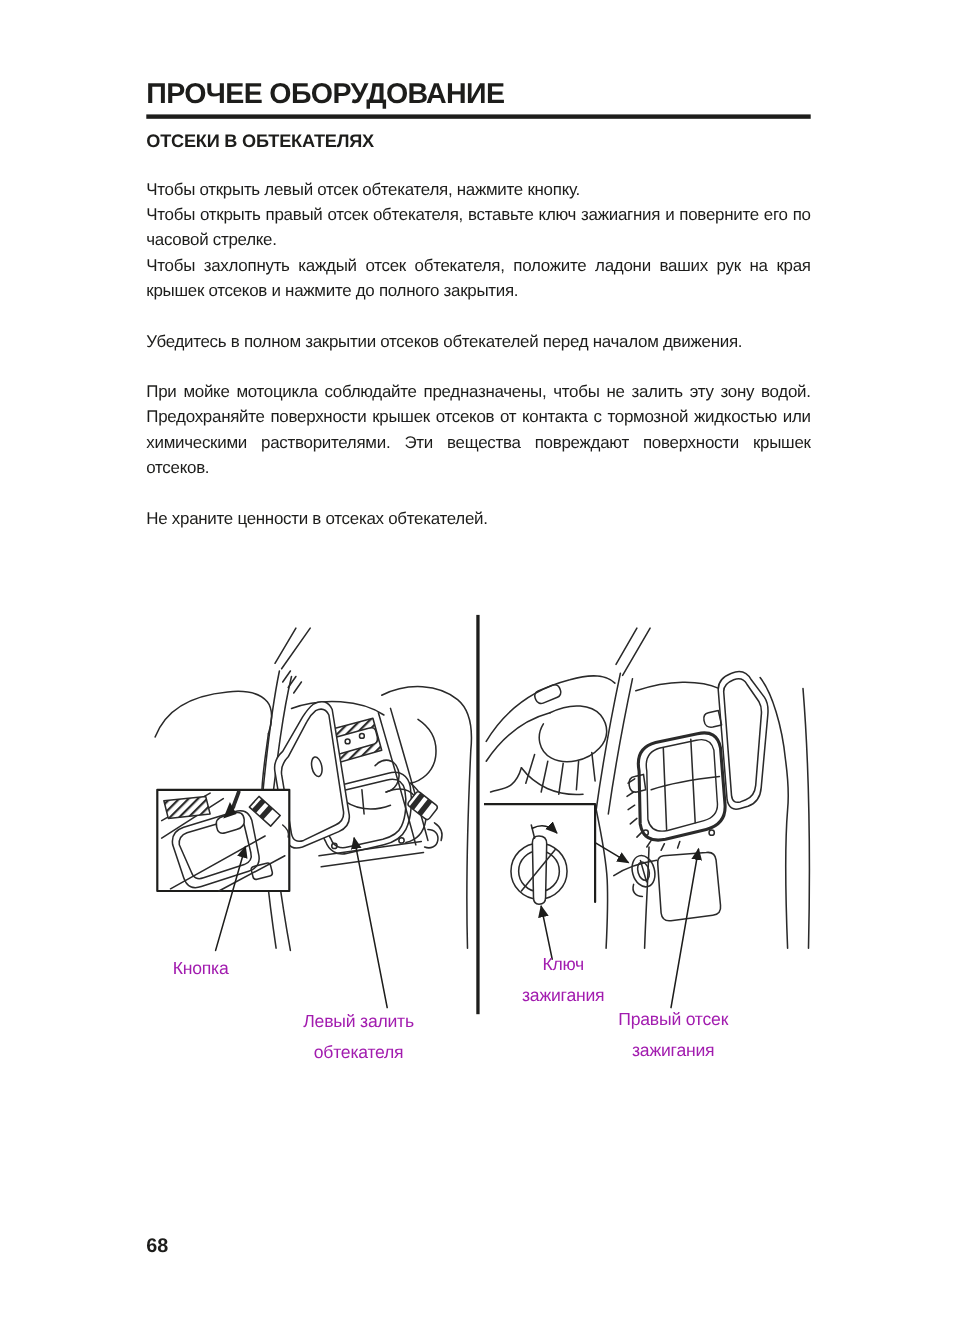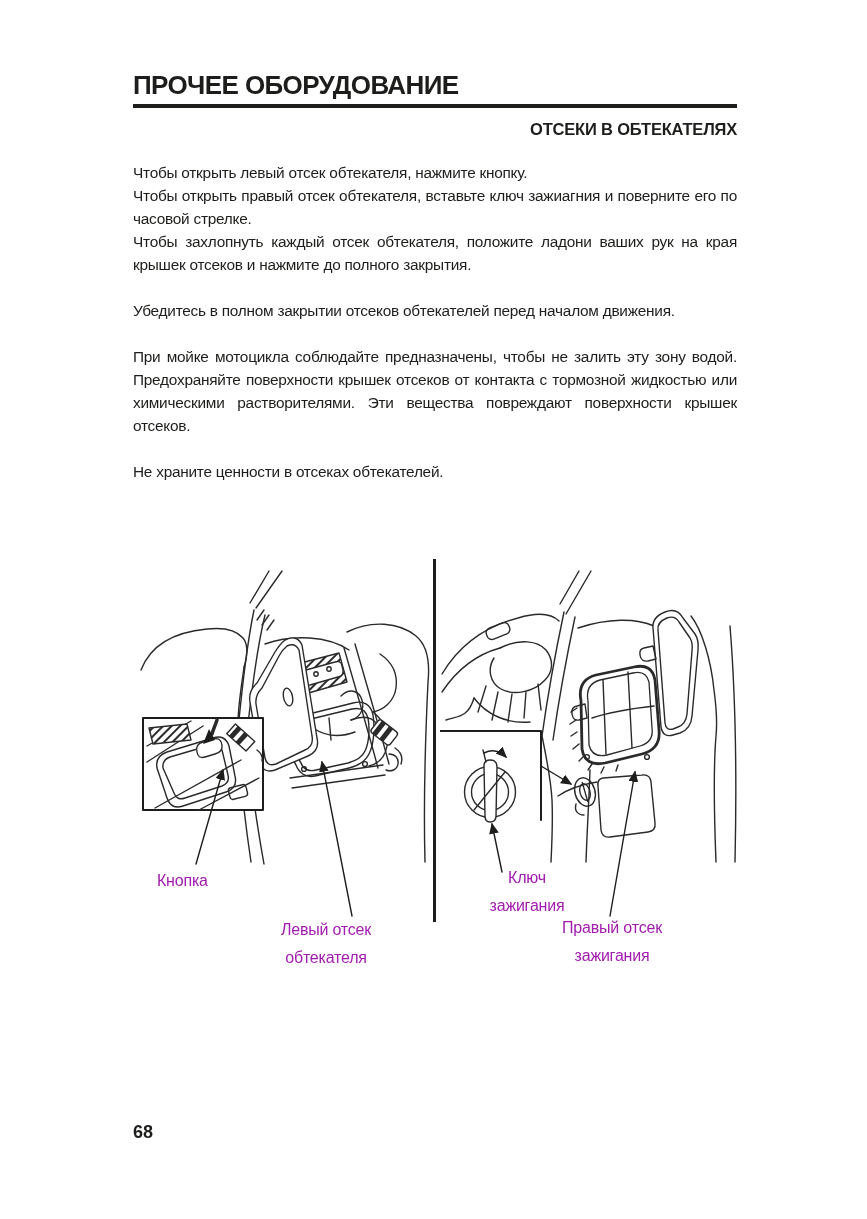--- a/index.html
+++ b/index.html
@@ -12,7 +12,7 @@
   .title { font-size:26px; font-weight:bold; letter-spacing:-0.6px; line-height:30px; }
   .subtitle { font-size:21px; font-weight:bold; letter-spacing:-0.4px; line-height:25px; margin-top:6px; }
   .rule { height:4px; background:#1d1d1b; margin-top:4px; }
-  .heading { font-size:16.5px; font-weight:bold; letter-spacing:-0.2px; margin-top:12px; line-height:18px;text-align:right; }
+  .heading { font-size:16.5px; font-weight:bold; letter-spacing:-0.2px; margin-top:12px; line-height:18px; }
   .para {
     font-size:15.4px; line-height:23px; letter-spacing:-0.25px;
     text-align:justify; white-space:pre-line; margin-top:23px;

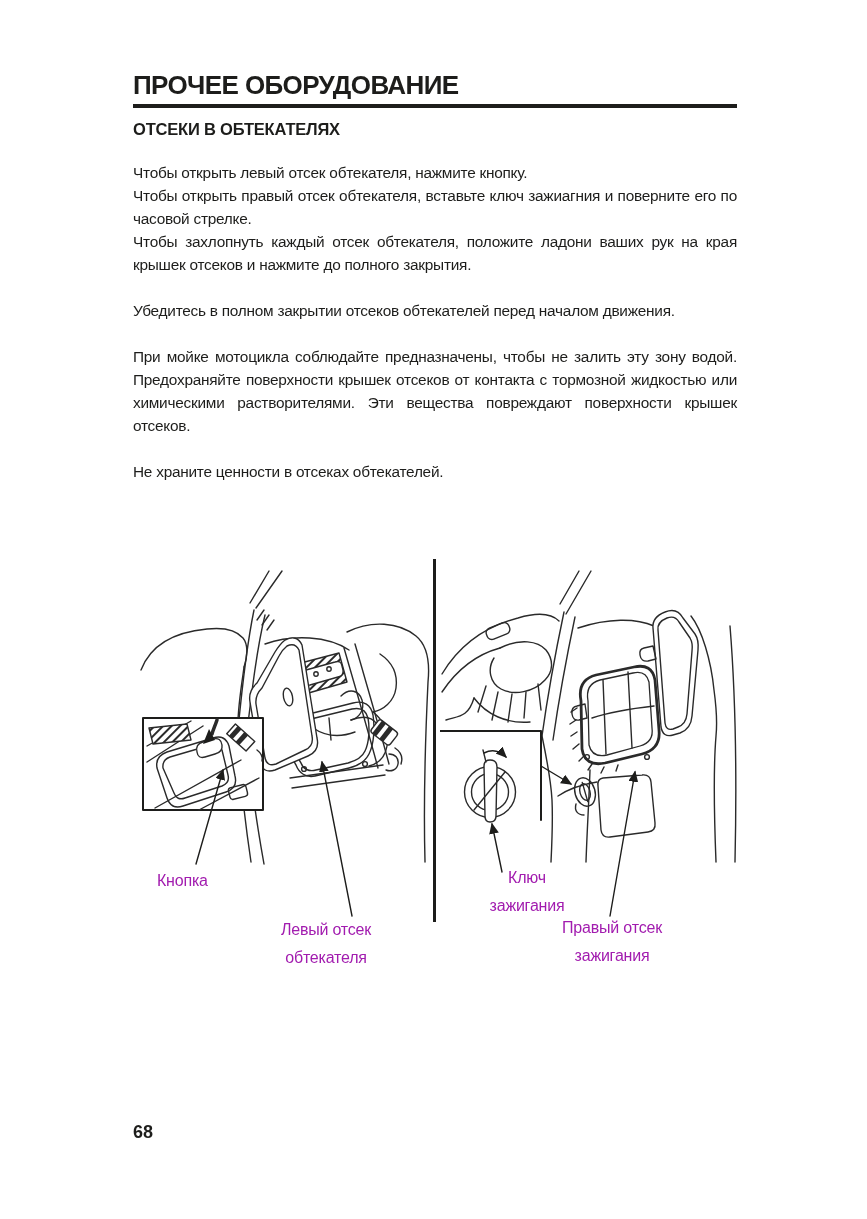--- a/index.html
+++ b/index.html
@@ -202,7 +202,7 @@
     <div class="fig-label" style="left:157px; top:867px;">Кнопка</div>
     <div class="fig-label centered" style="left:246px; top:916px; width:160px;">Левый отсек
 обтекателя</div>
-    <div class="fig-label centered" style="left:467px; top:864px; width:120px;">Ключ
+    <div class="fig-label centered" style="left:452px; top:864px; width:120px;">Ключ
 зажигания</div>
     <div class="fig-label centered" style="left:532px; top:914px; width:160px;">Правый отсек
 зажигания</div>

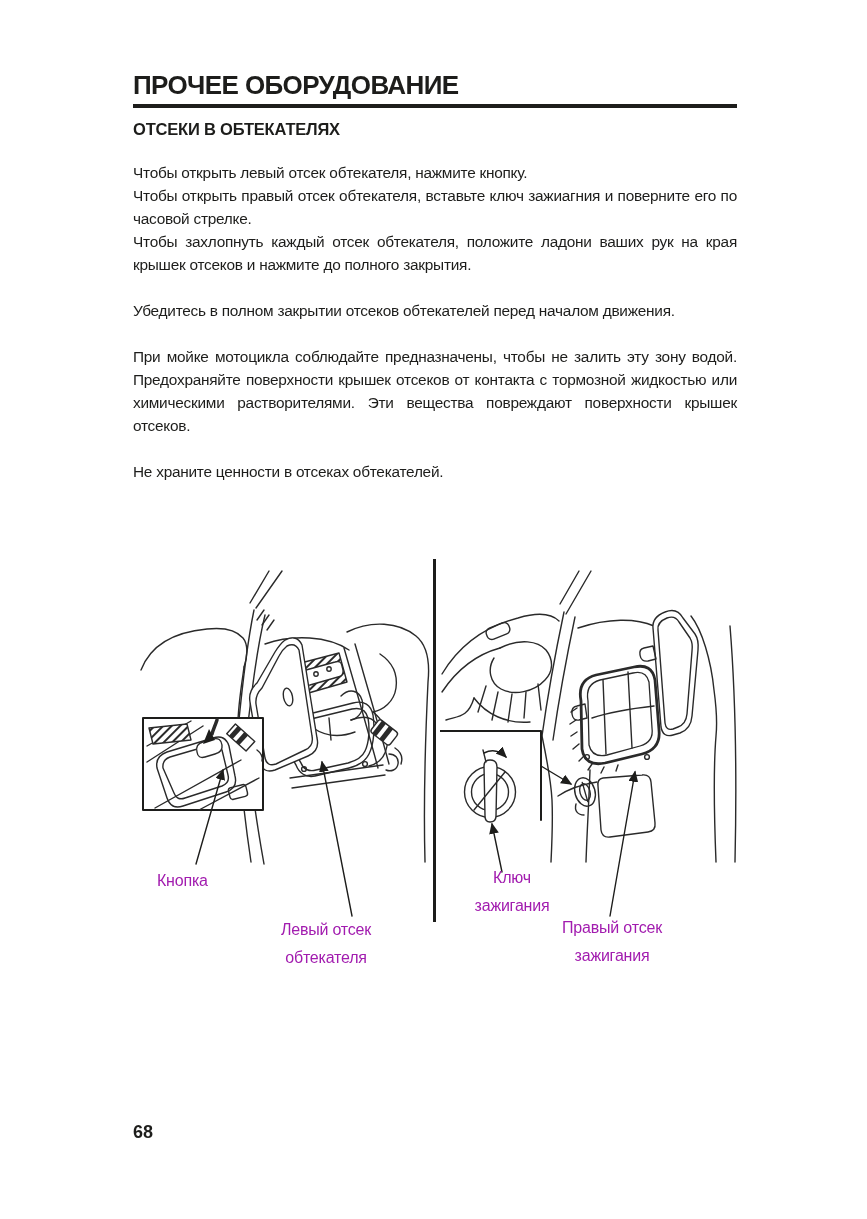--- a/index.html
+++ b/index.html
@@ -200,7 +200,7 @@
     </svg>
 
     <div class="fig-label" style="left:157px; top:867px;">Кнопка</div>
-    <div class="fig-label centered" style="left:246px; top:916px; width:160px;">Левый отсек
+    <div class="fig-label centered" style="left:246px; top:916px; width:160px;">Левый залить
 обтекателя</div>
     <div class="fig-label centered" style="left:452px; top:864px; width:120px;">Ключ
 зажигания</div>

